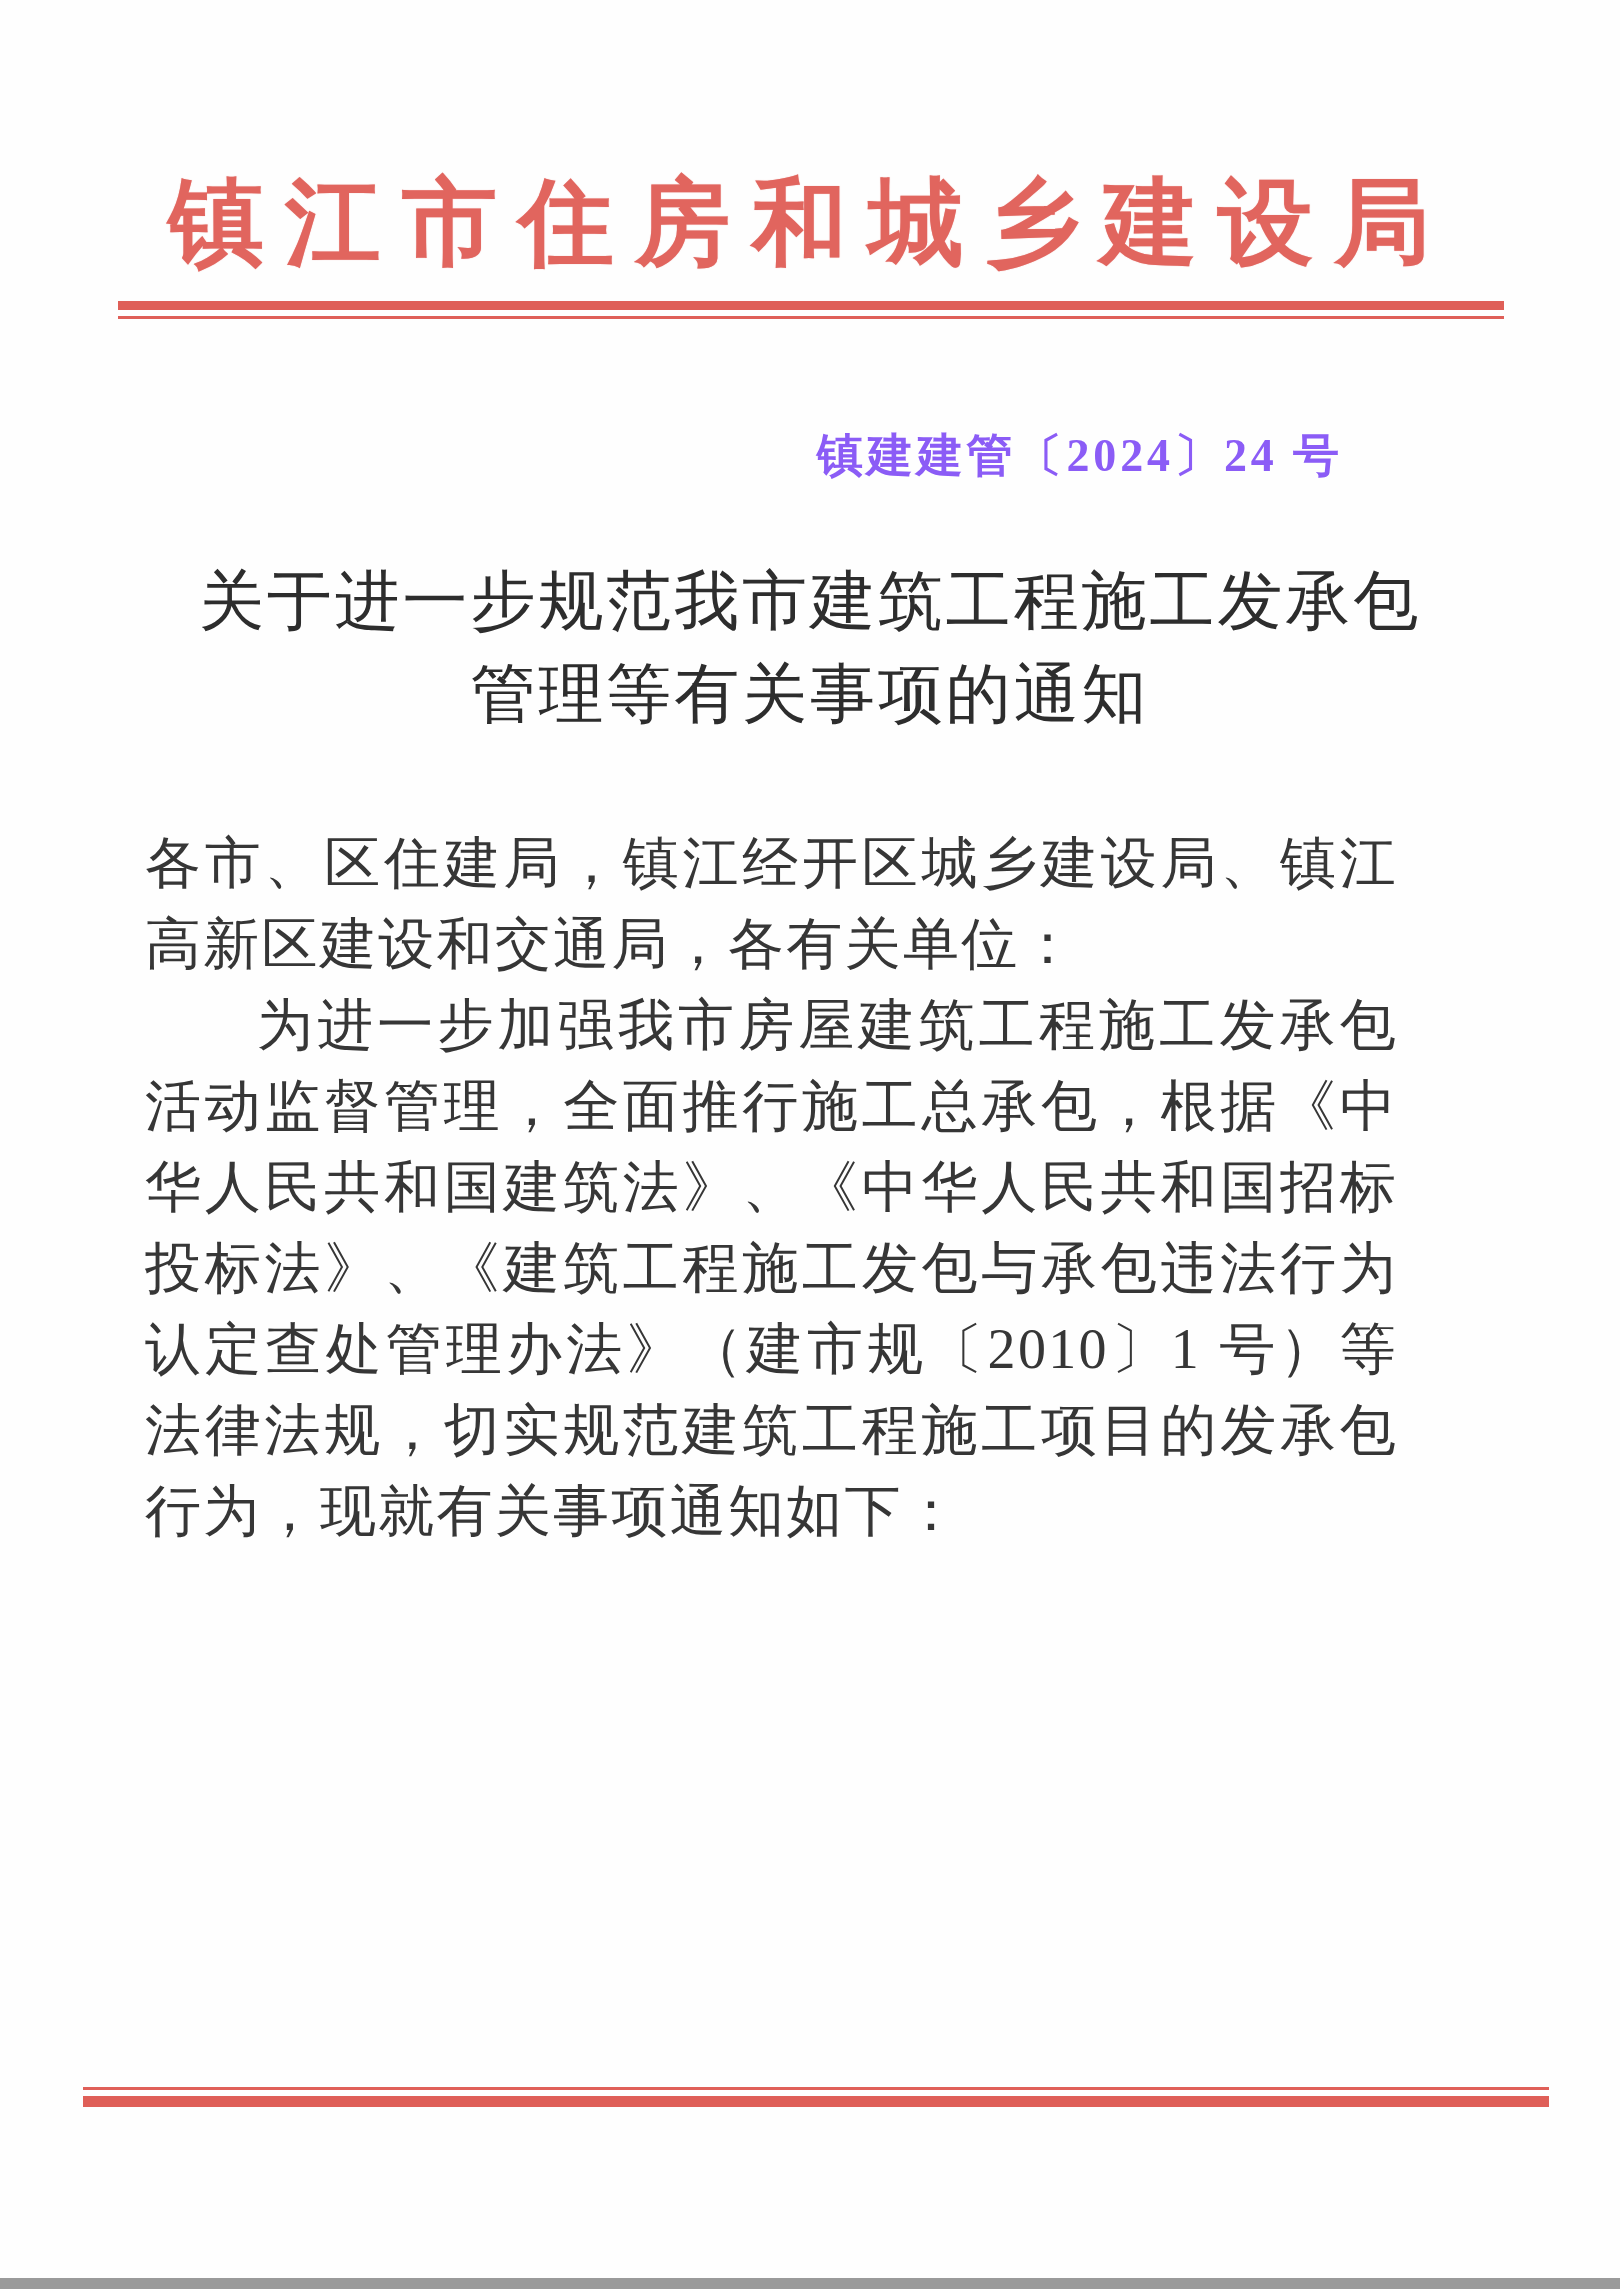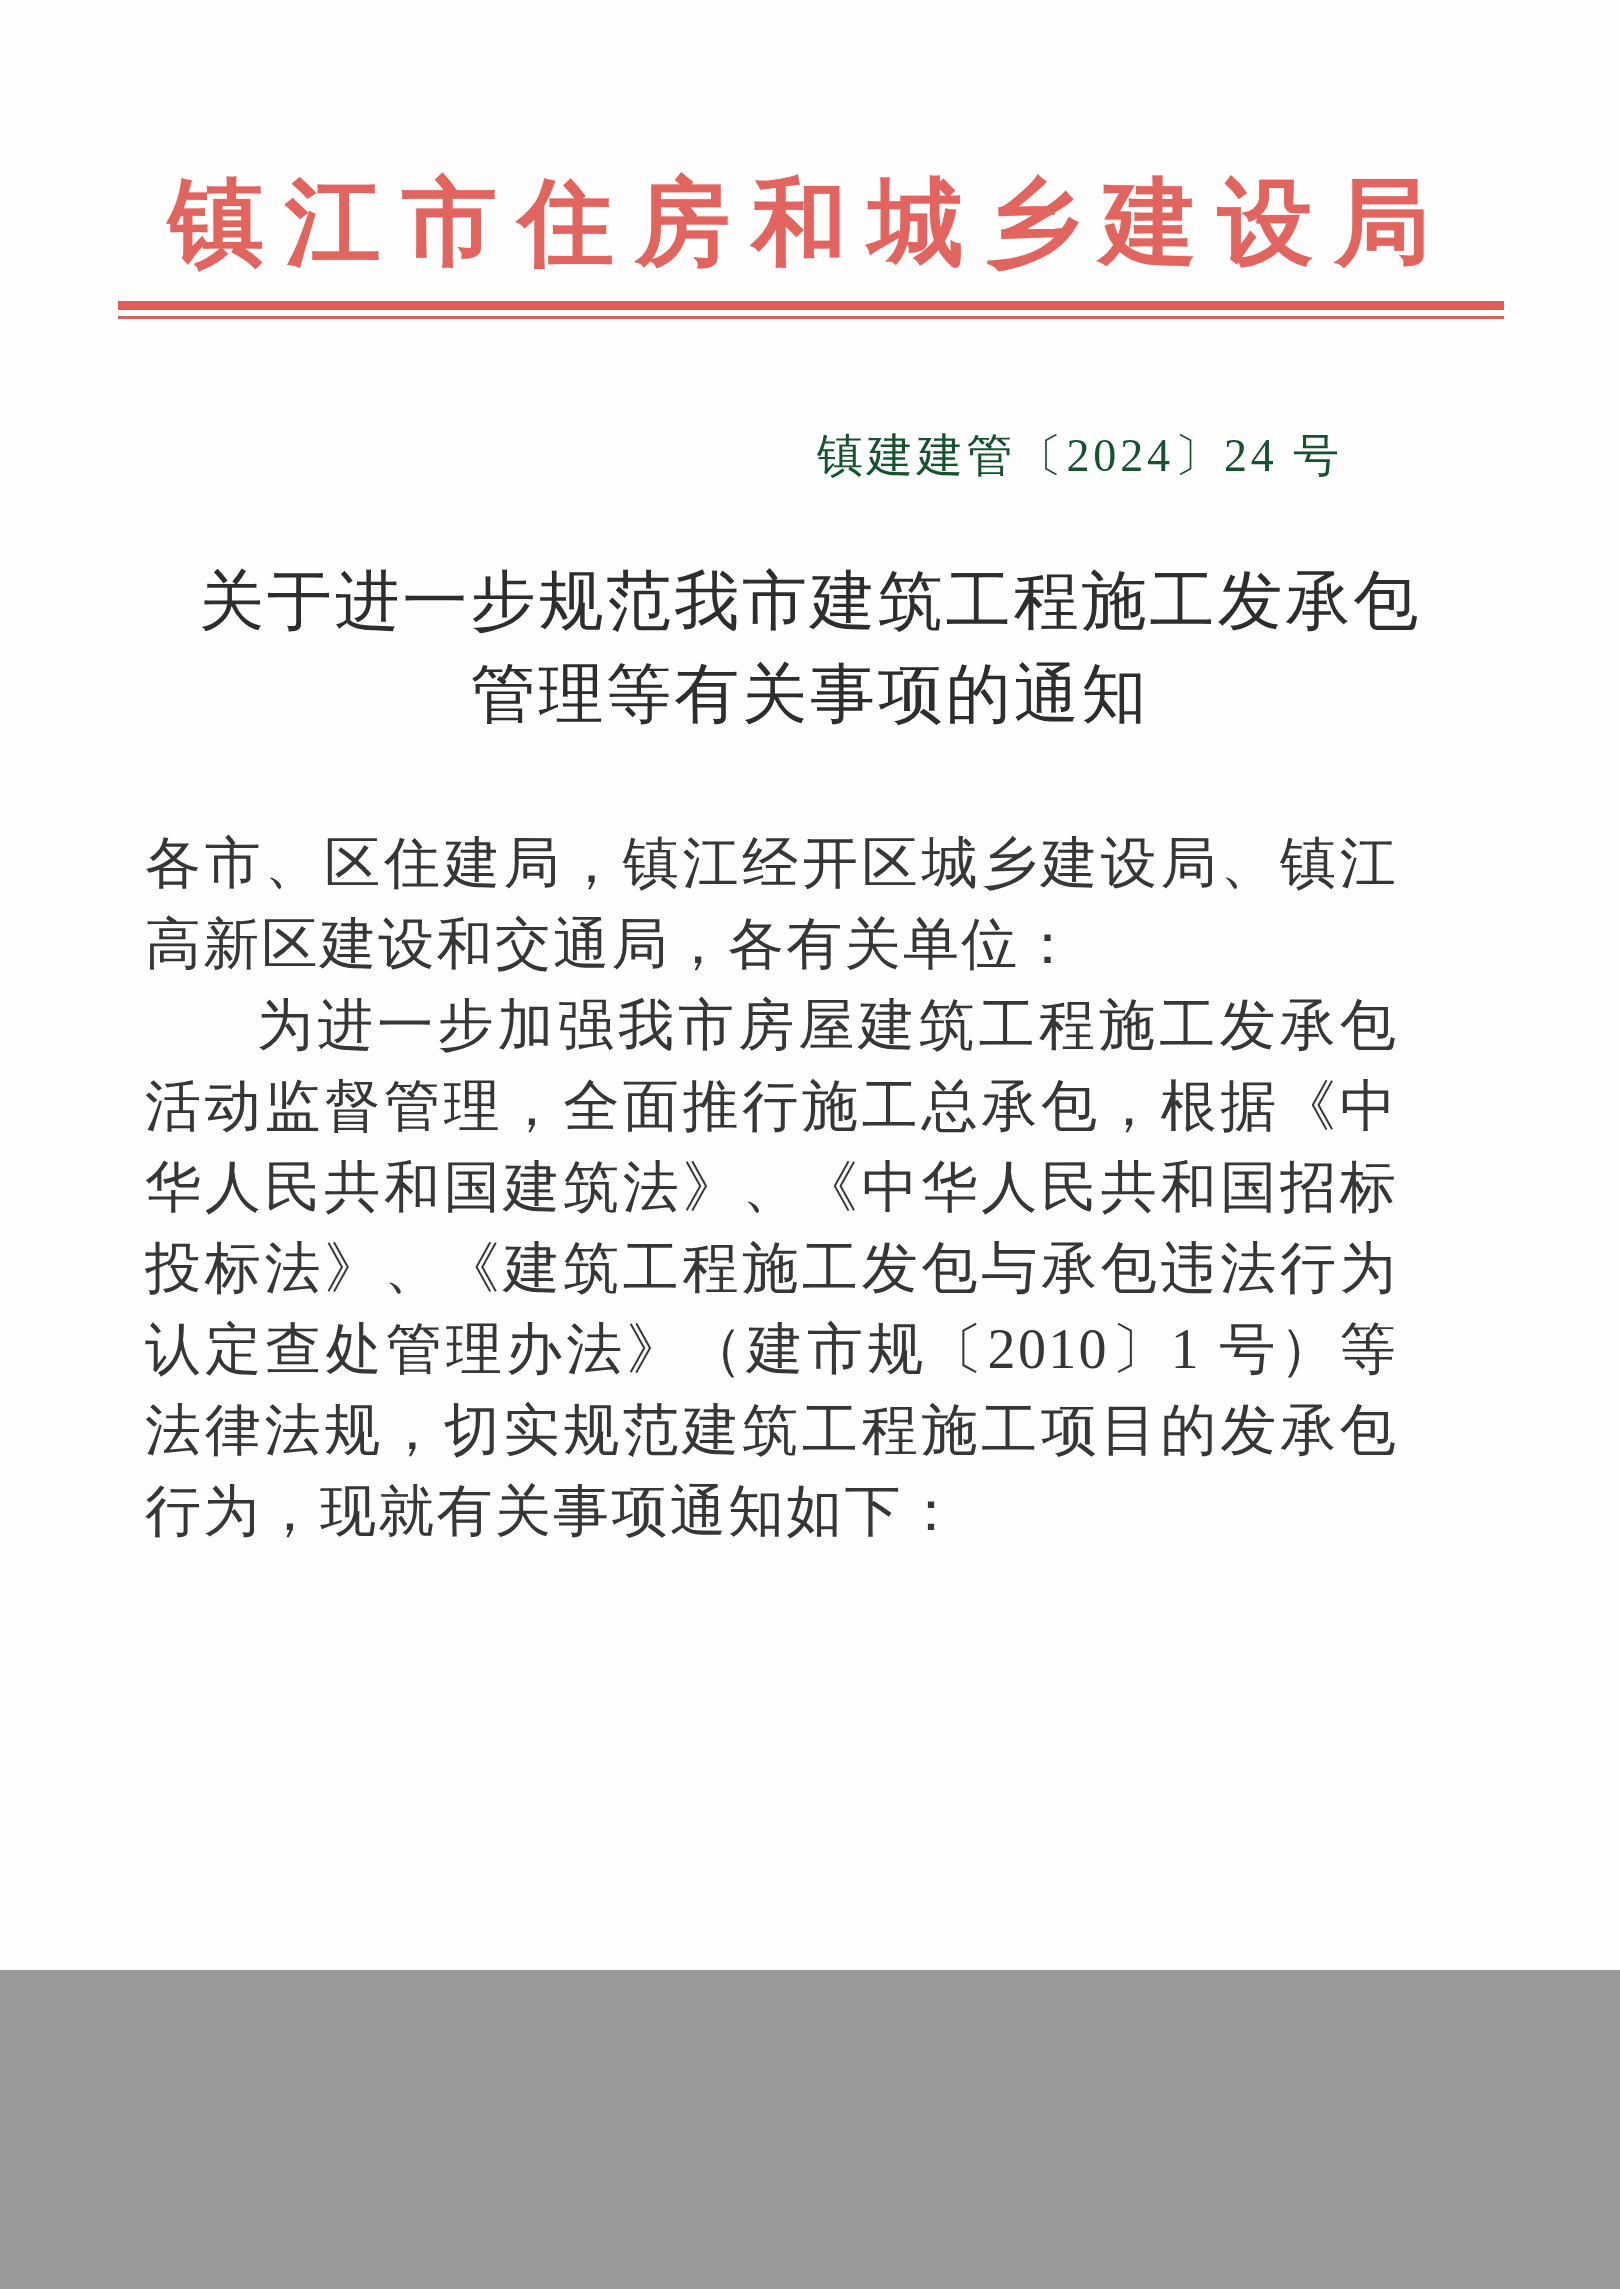--- a/index.html
+++ b/index.html
@@ -12,7 +12,7 @@
   .page {
     position: relative;
     width: 1620px;
-    height: 1970px;
+    height: 2278px;
     margin: 0 auto;
     background: #fefefe;
     overflow: hidden;

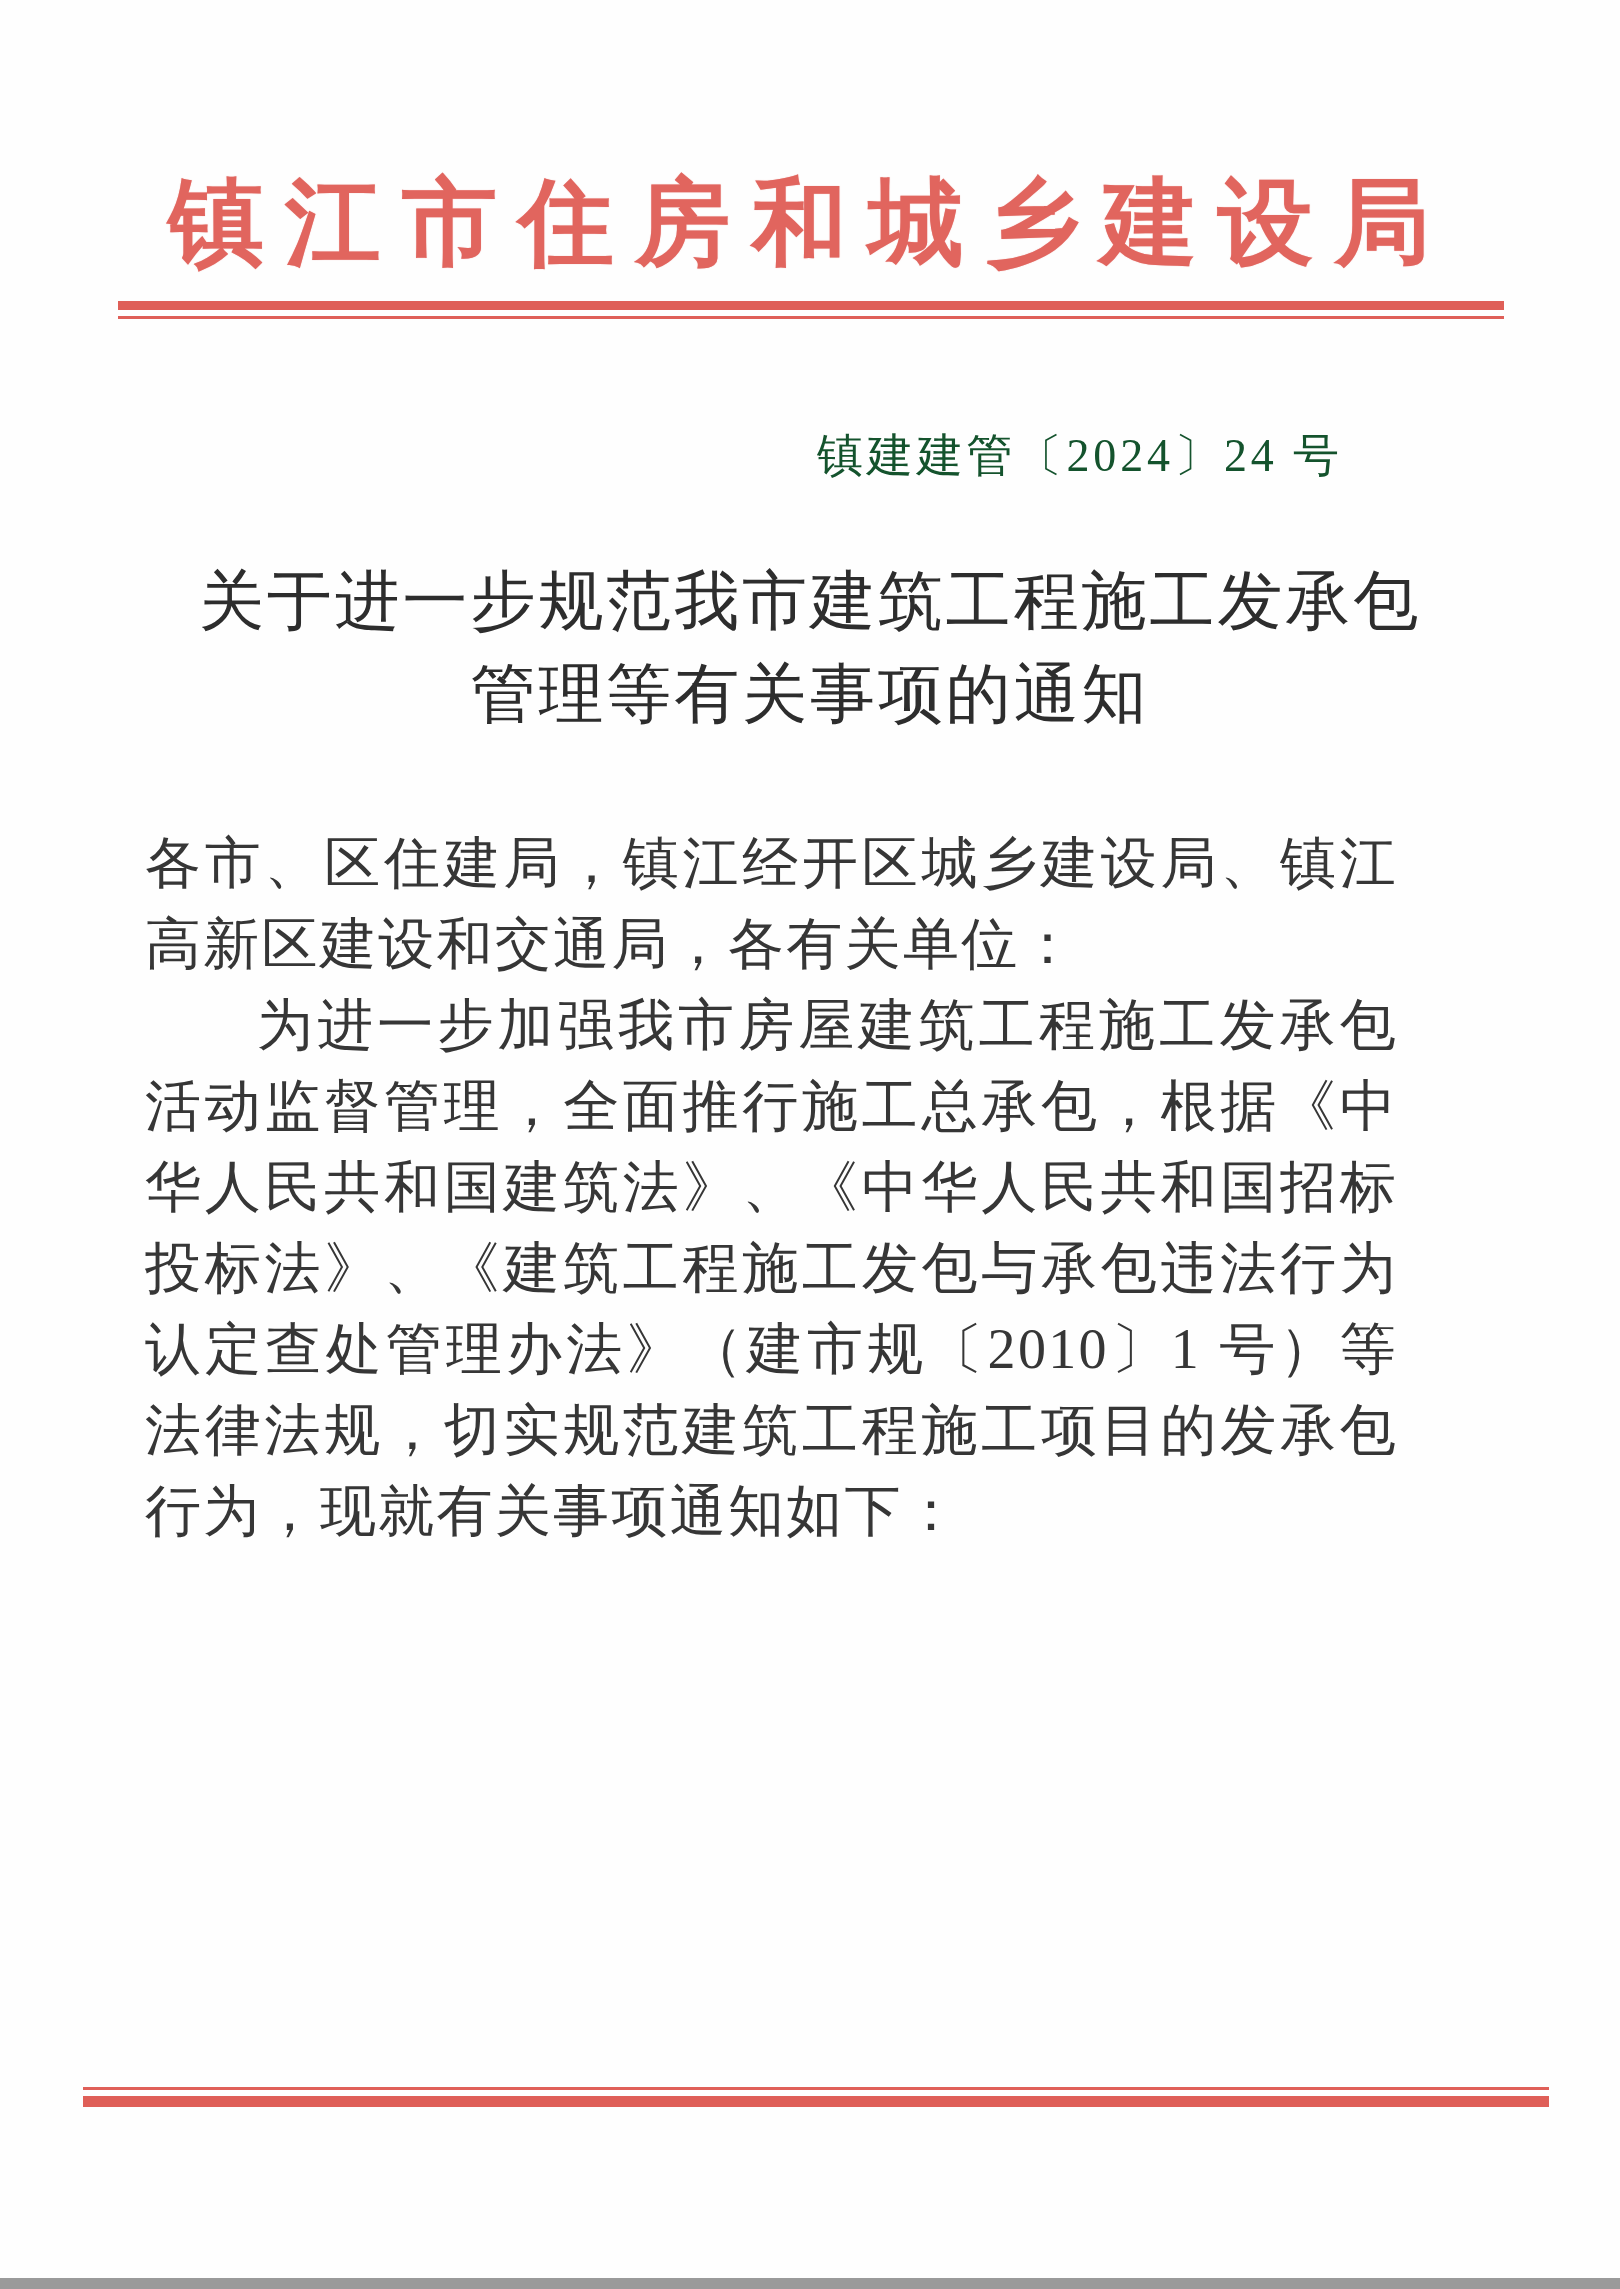--- a/index.html
+++ b/index.html
@@ -59,8 +59,9 @@
     right: 277px;
     font-size: 46px;
     letter-spacing: 3.9px;
-    color: #14532d;
+    color: #8b5cf6;
     white-space: nowrap;
+    font-weight: bold;
   }
 
   .doc-title {

